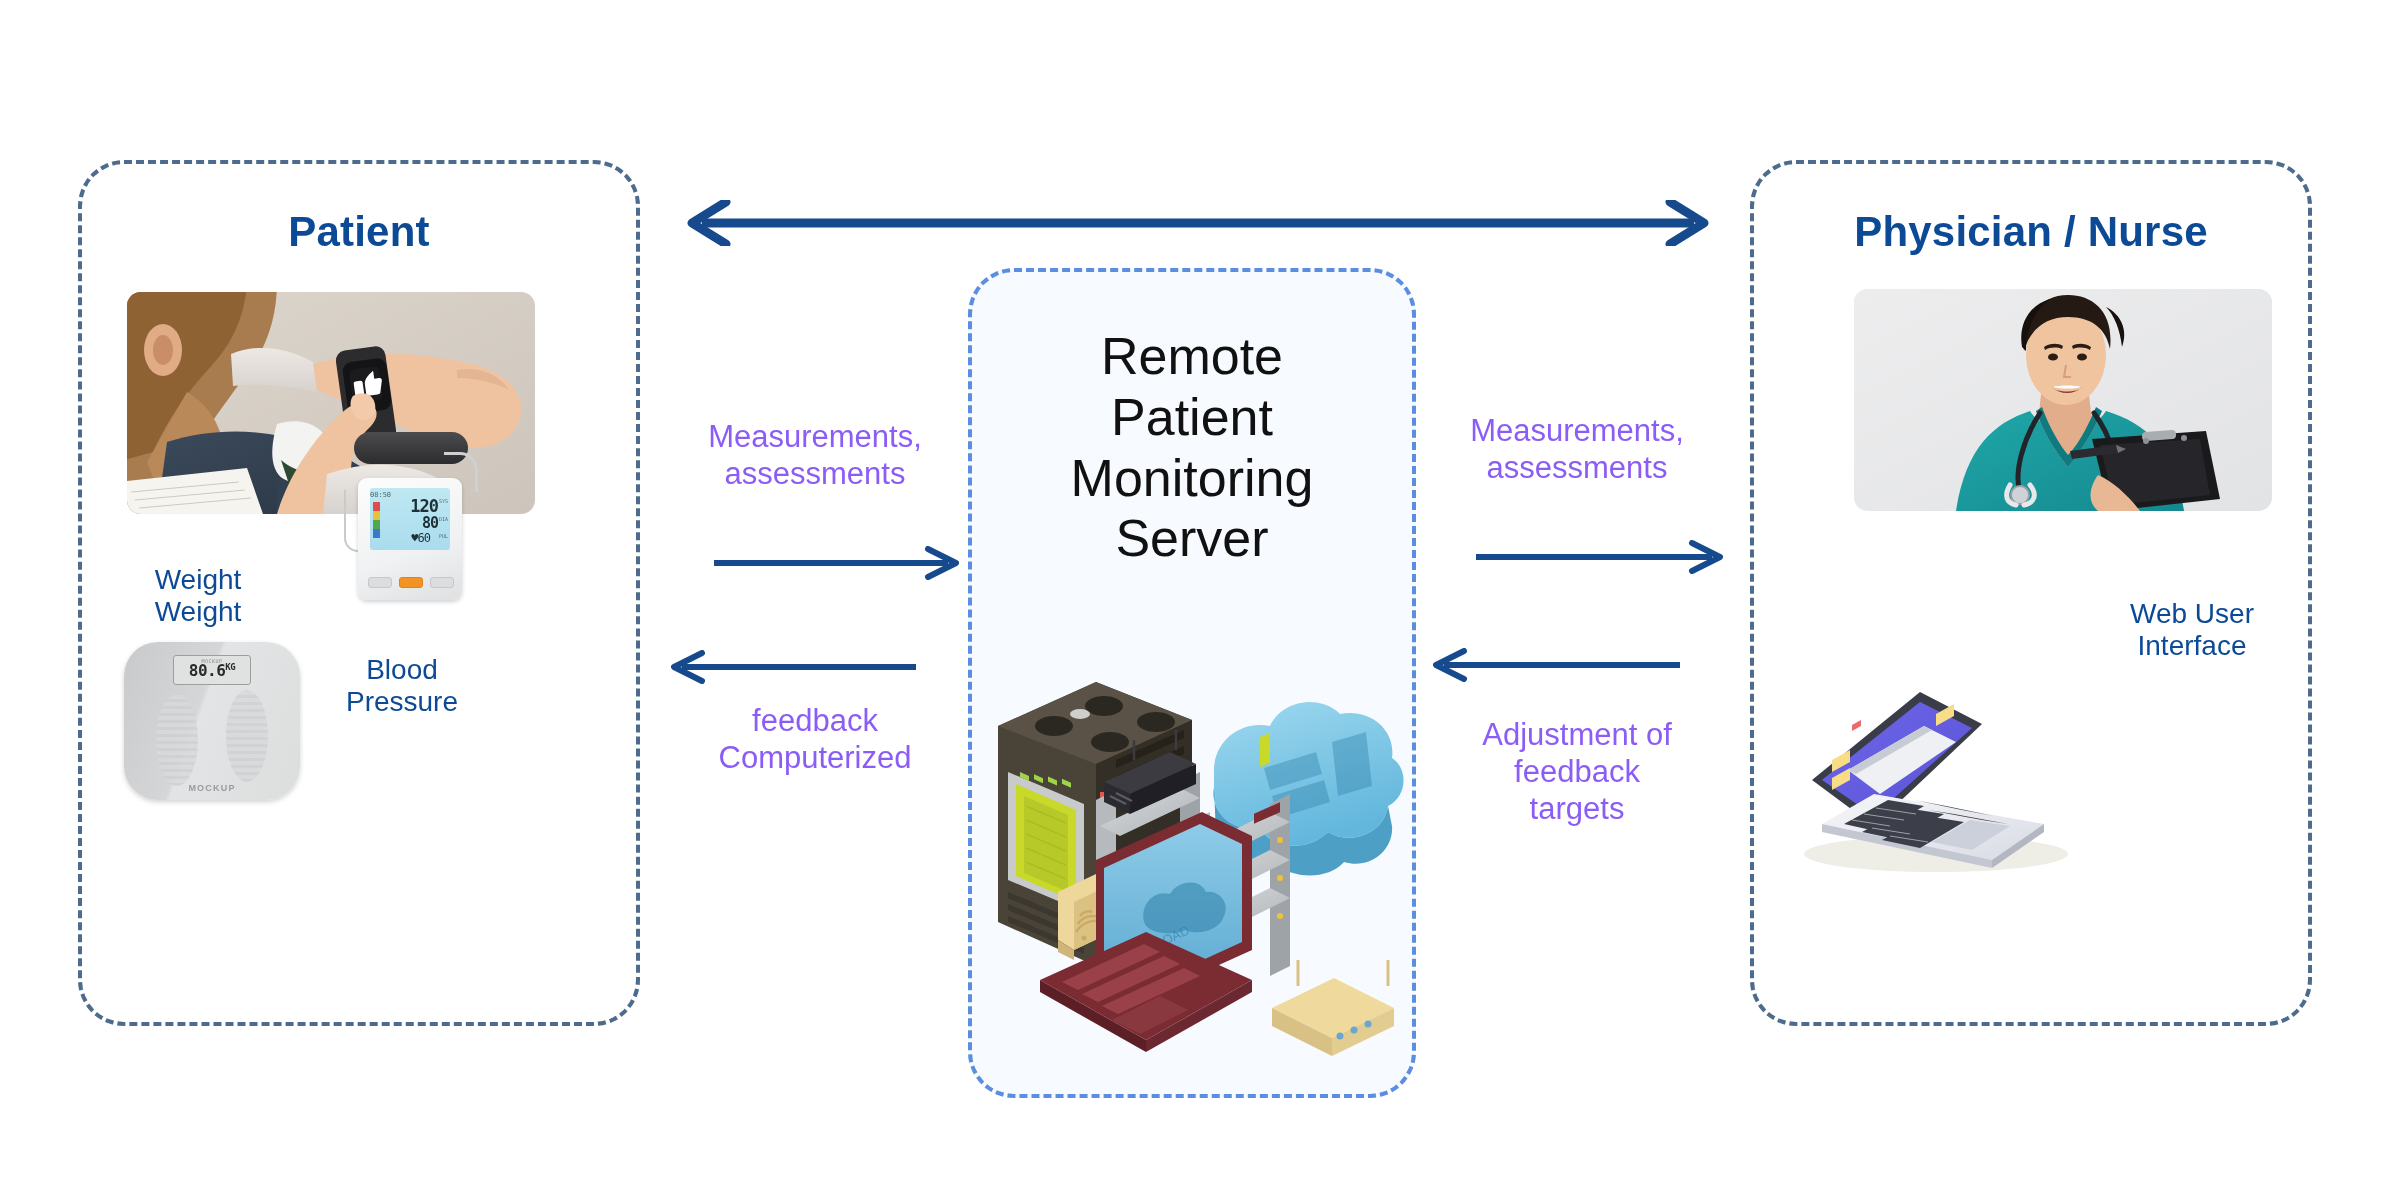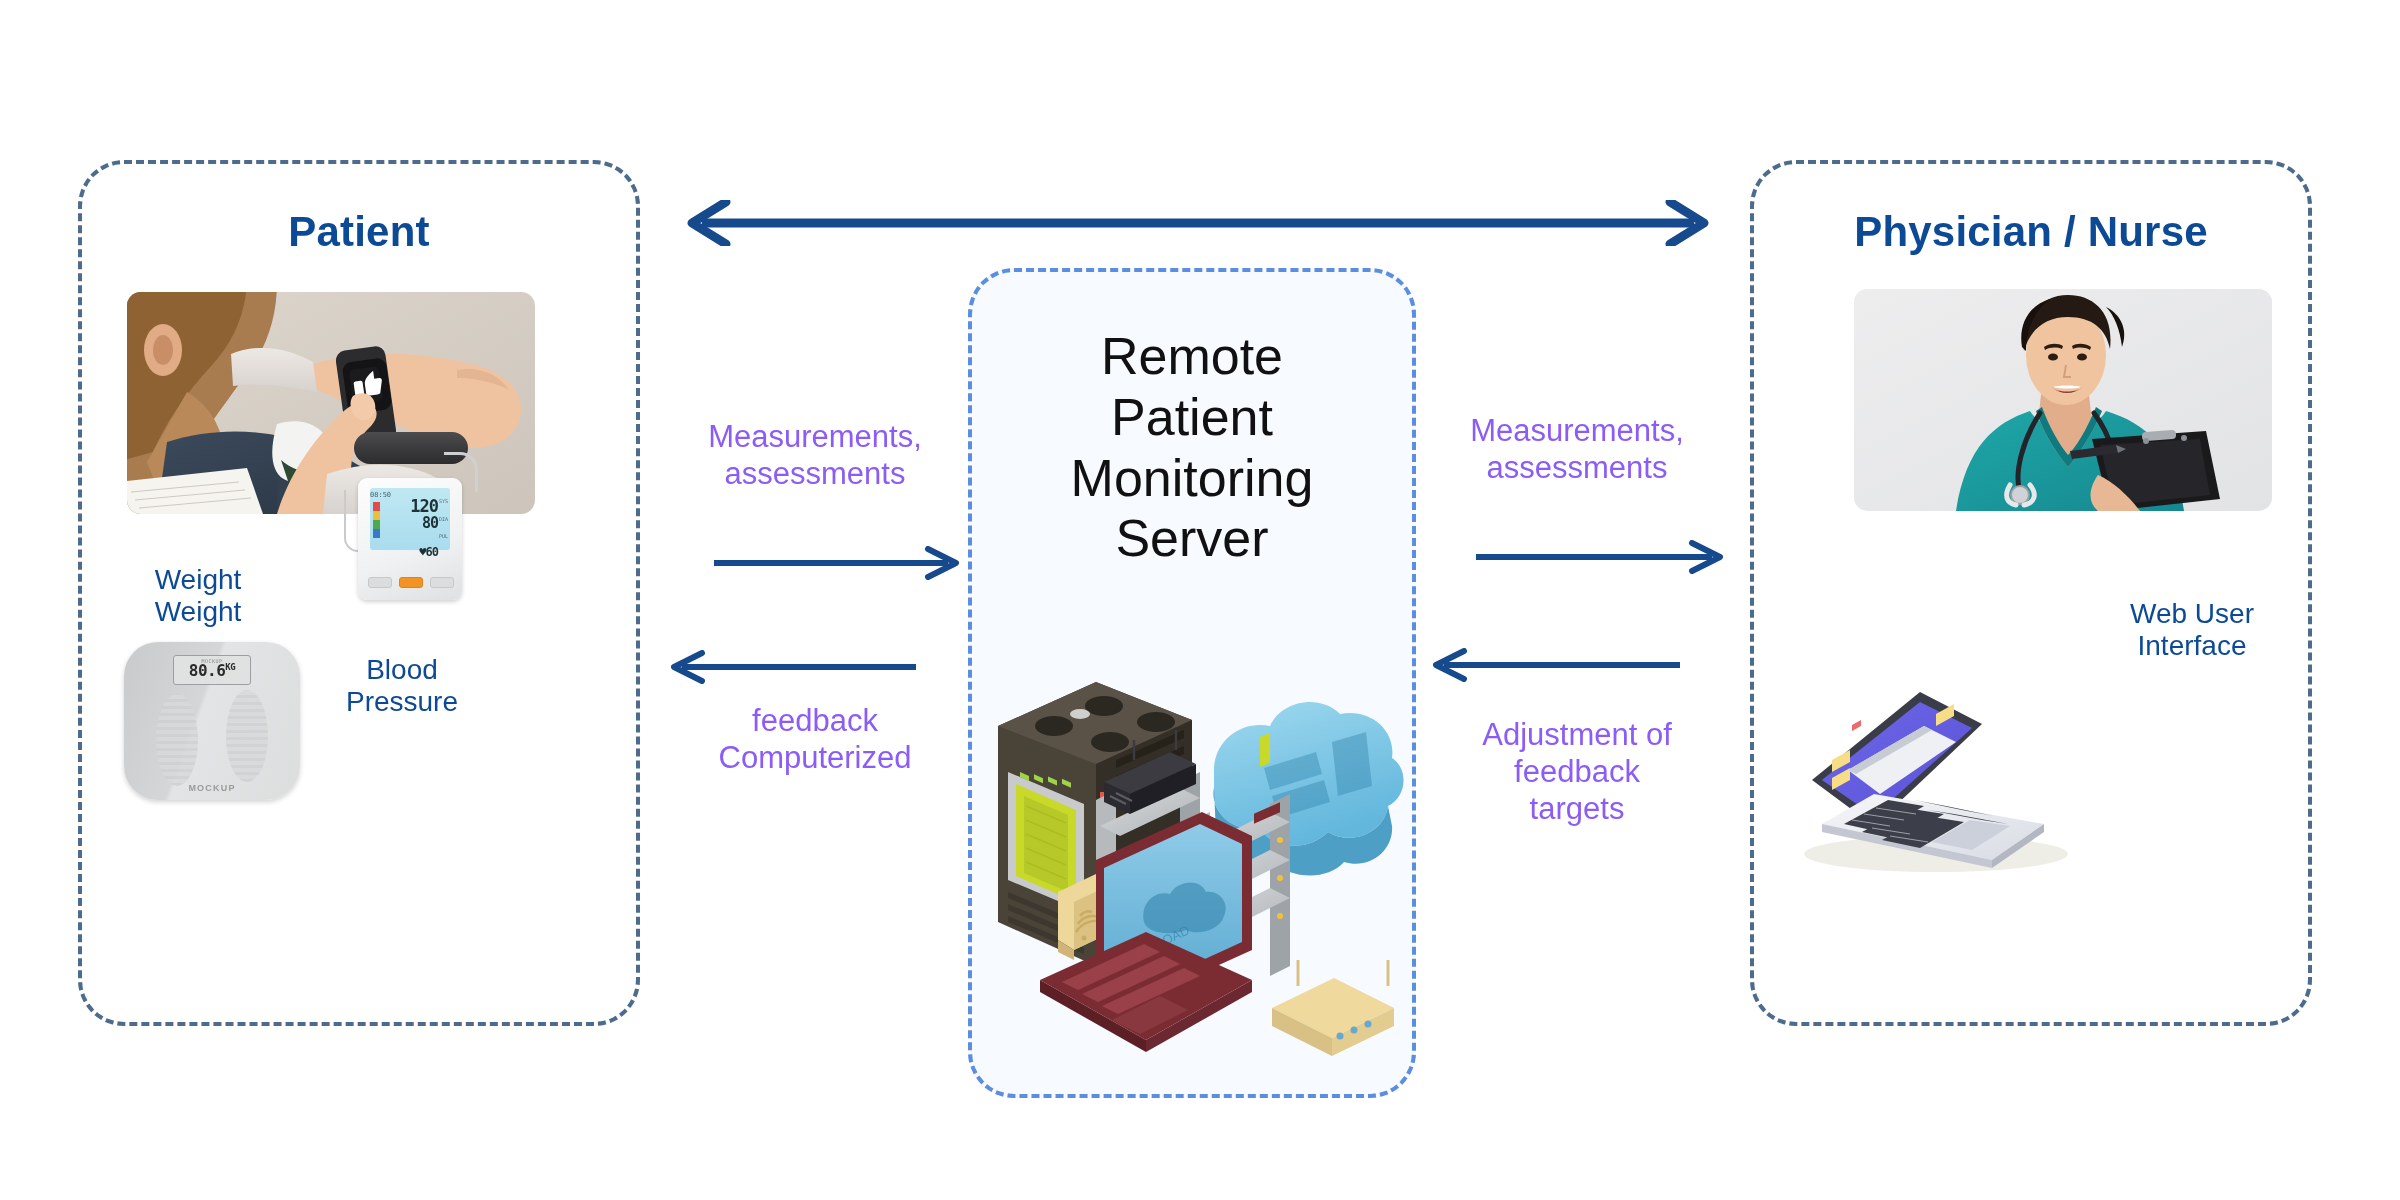--- a/index.html
+++ b/index.html
@@ -132,7 +132,7 @@
   .bp-time { font-size: 7px; opacity:.75; }
   .bp-sys { position:absolute; right:12px; top:8px; font-size:17px; font-weight:700; letter-spacing:-1px;}
   .bp-dia { position:absolute; right:12px; top:26px; font-size:15px; font-weight:700; letter-spacing:-1px;}
-  .bp-pul { position:absolute; right:12px; top:43px; font-size:12px; font-weight:700; letter-spacing:-1px;margin-top:14px;}
+  .bp-pul { position:absolute; right:20px; top:43px; font-size:12px; font-weight:400; letter-spacing:-1px;}
   .bp-unit { position:absolute; right:2px; font-size:5px; opacity:.7;}
   .bp-bars { position:absolute; left:3px; top:14px; width:7px; height:36px;
              background: linear-gradient(180deg,#e04b4b 0 25%,#e8c13c 25% 50%,#4fa84f 50% 75%,#3a78c9 75% 100%); }

